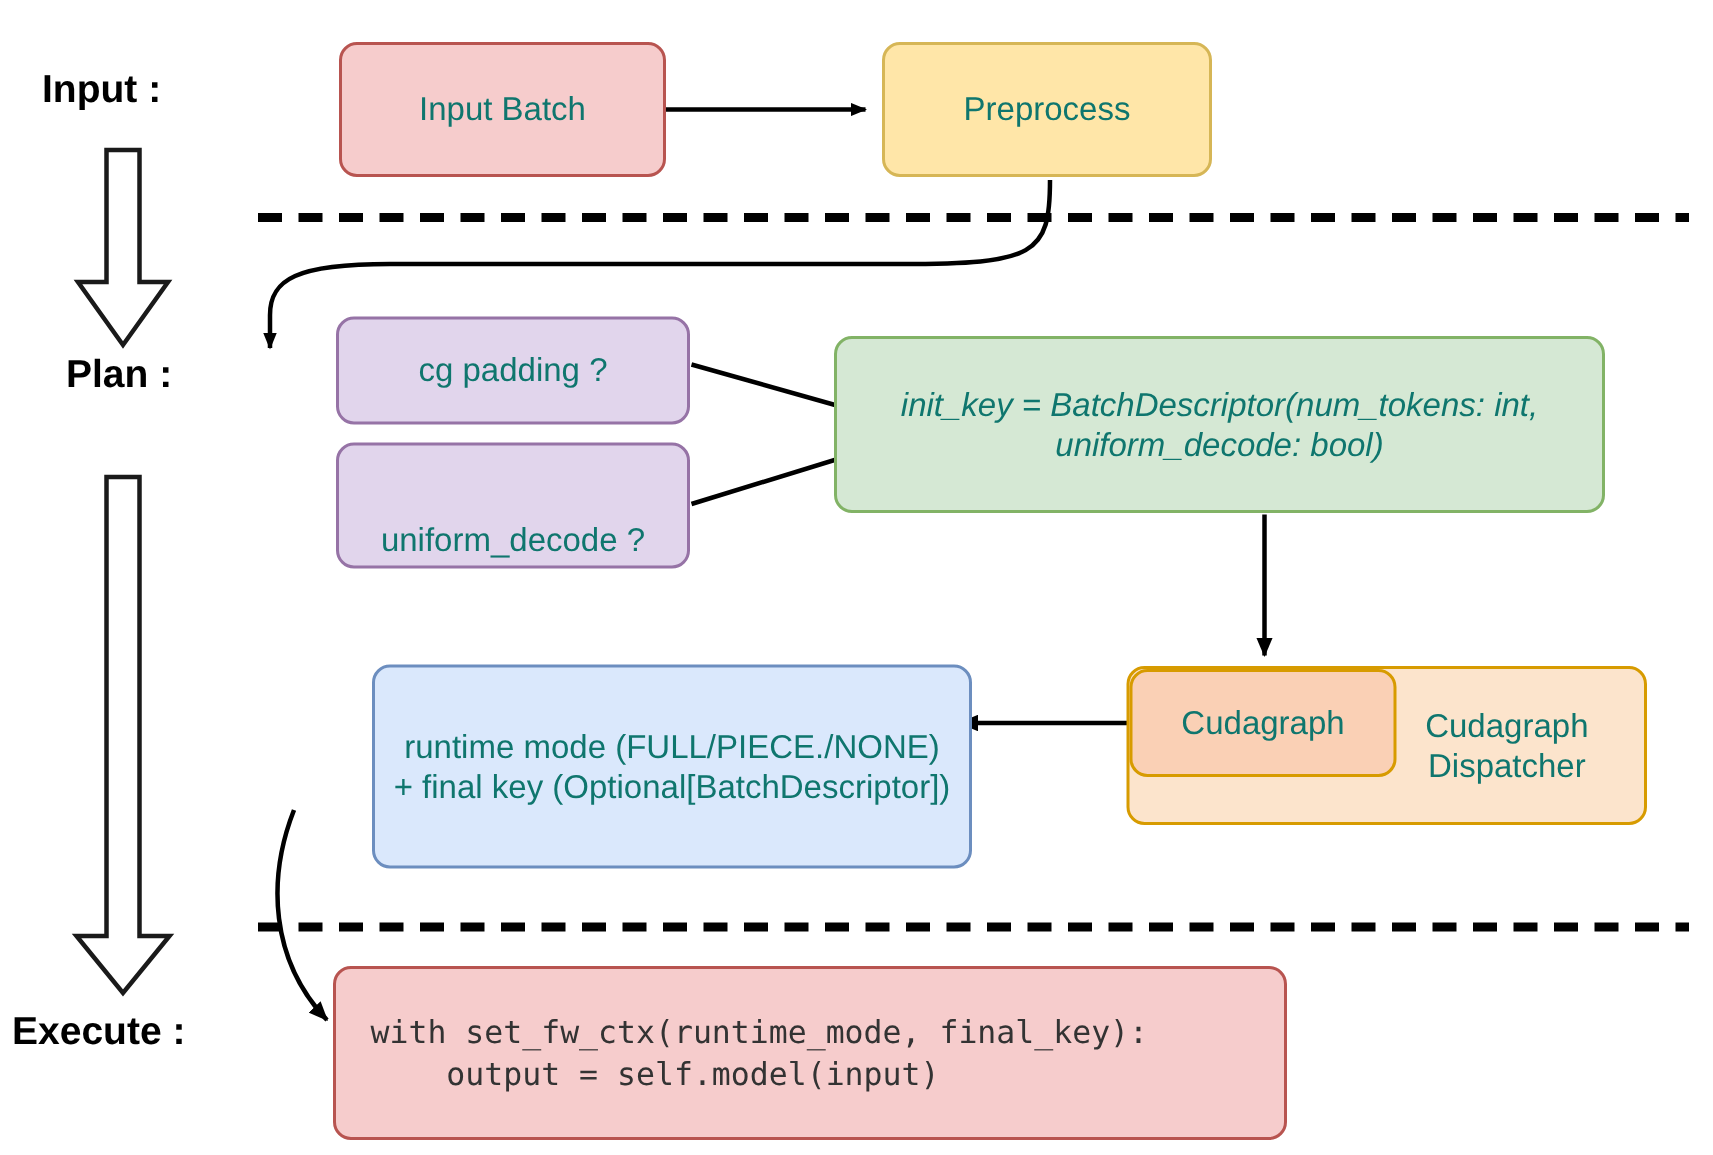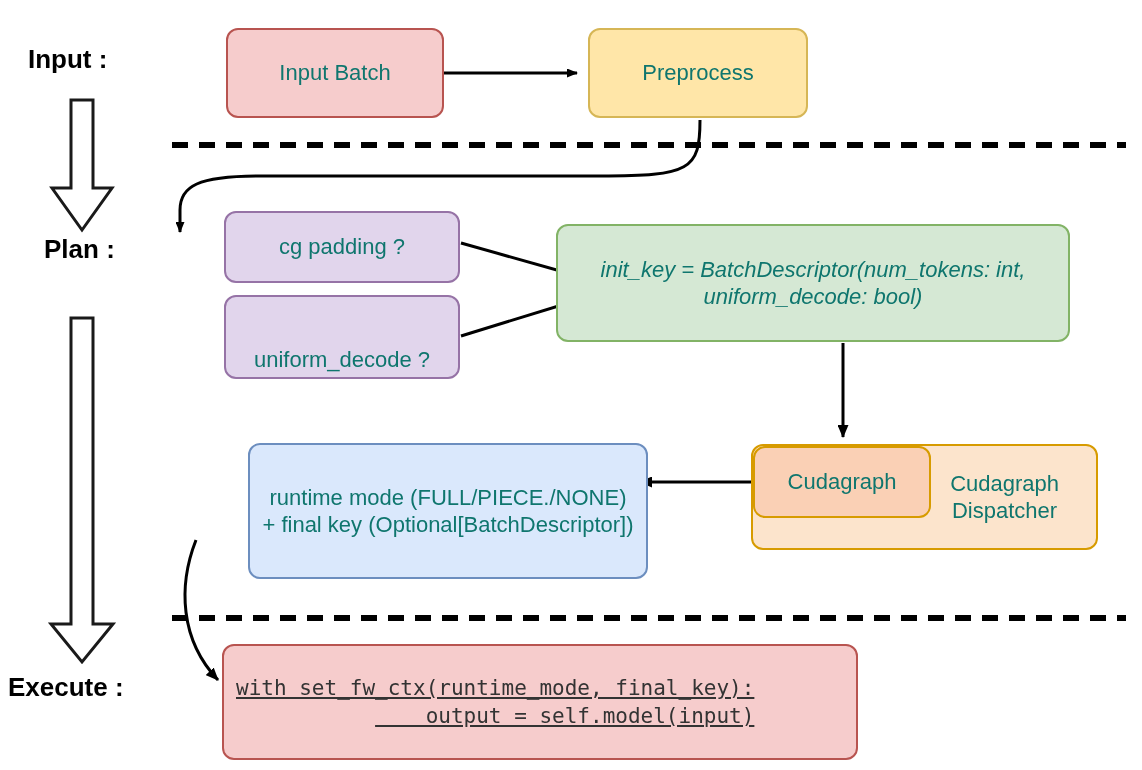--- a/index.html
+++ b/index.html
@@ -47,11 +47,10 @@
     font-family:"DejaVu Sans Mono","Liberation Mono",monospace;
     font-size:21px;
     justify-content:flex-start;
-    text-align:right;
-    padding-left:12px;
+    text-align:left;
+    padding-left:23px;
     color:#333;
     line-height:1.35;
-    text-decoration:underline;
   }
   .code-box .node-text{white-space:pre;}
 </style>

